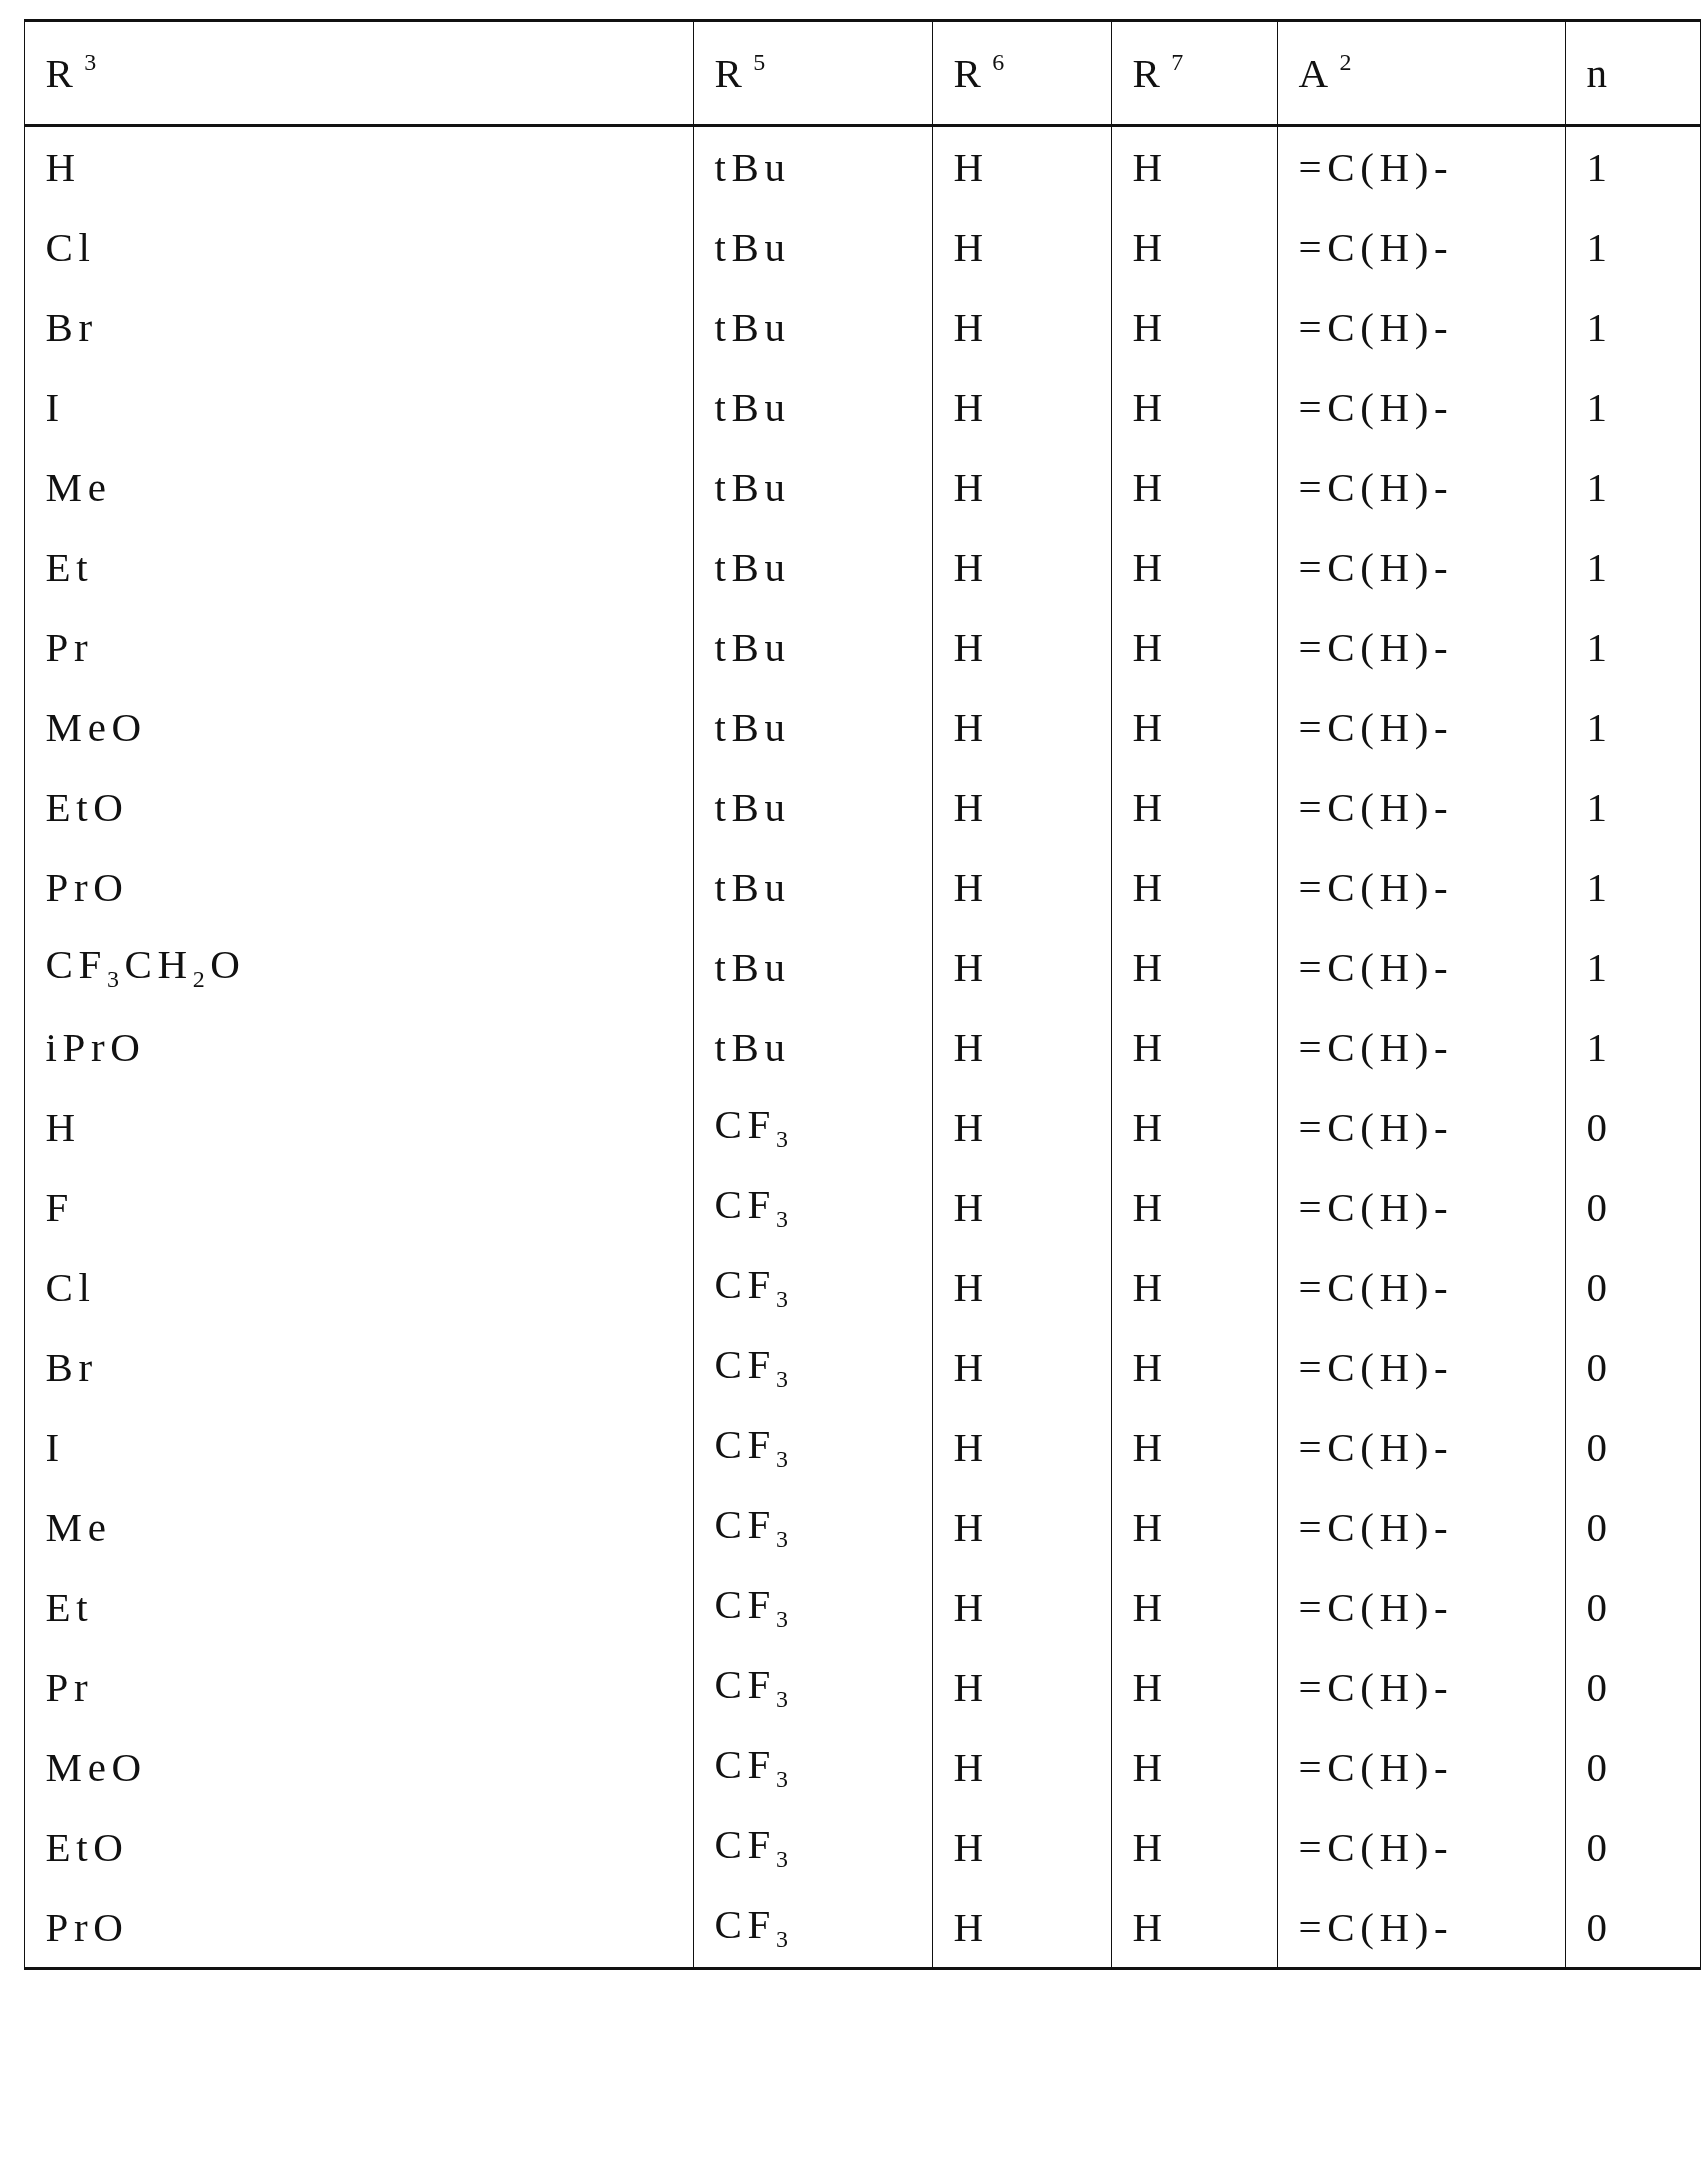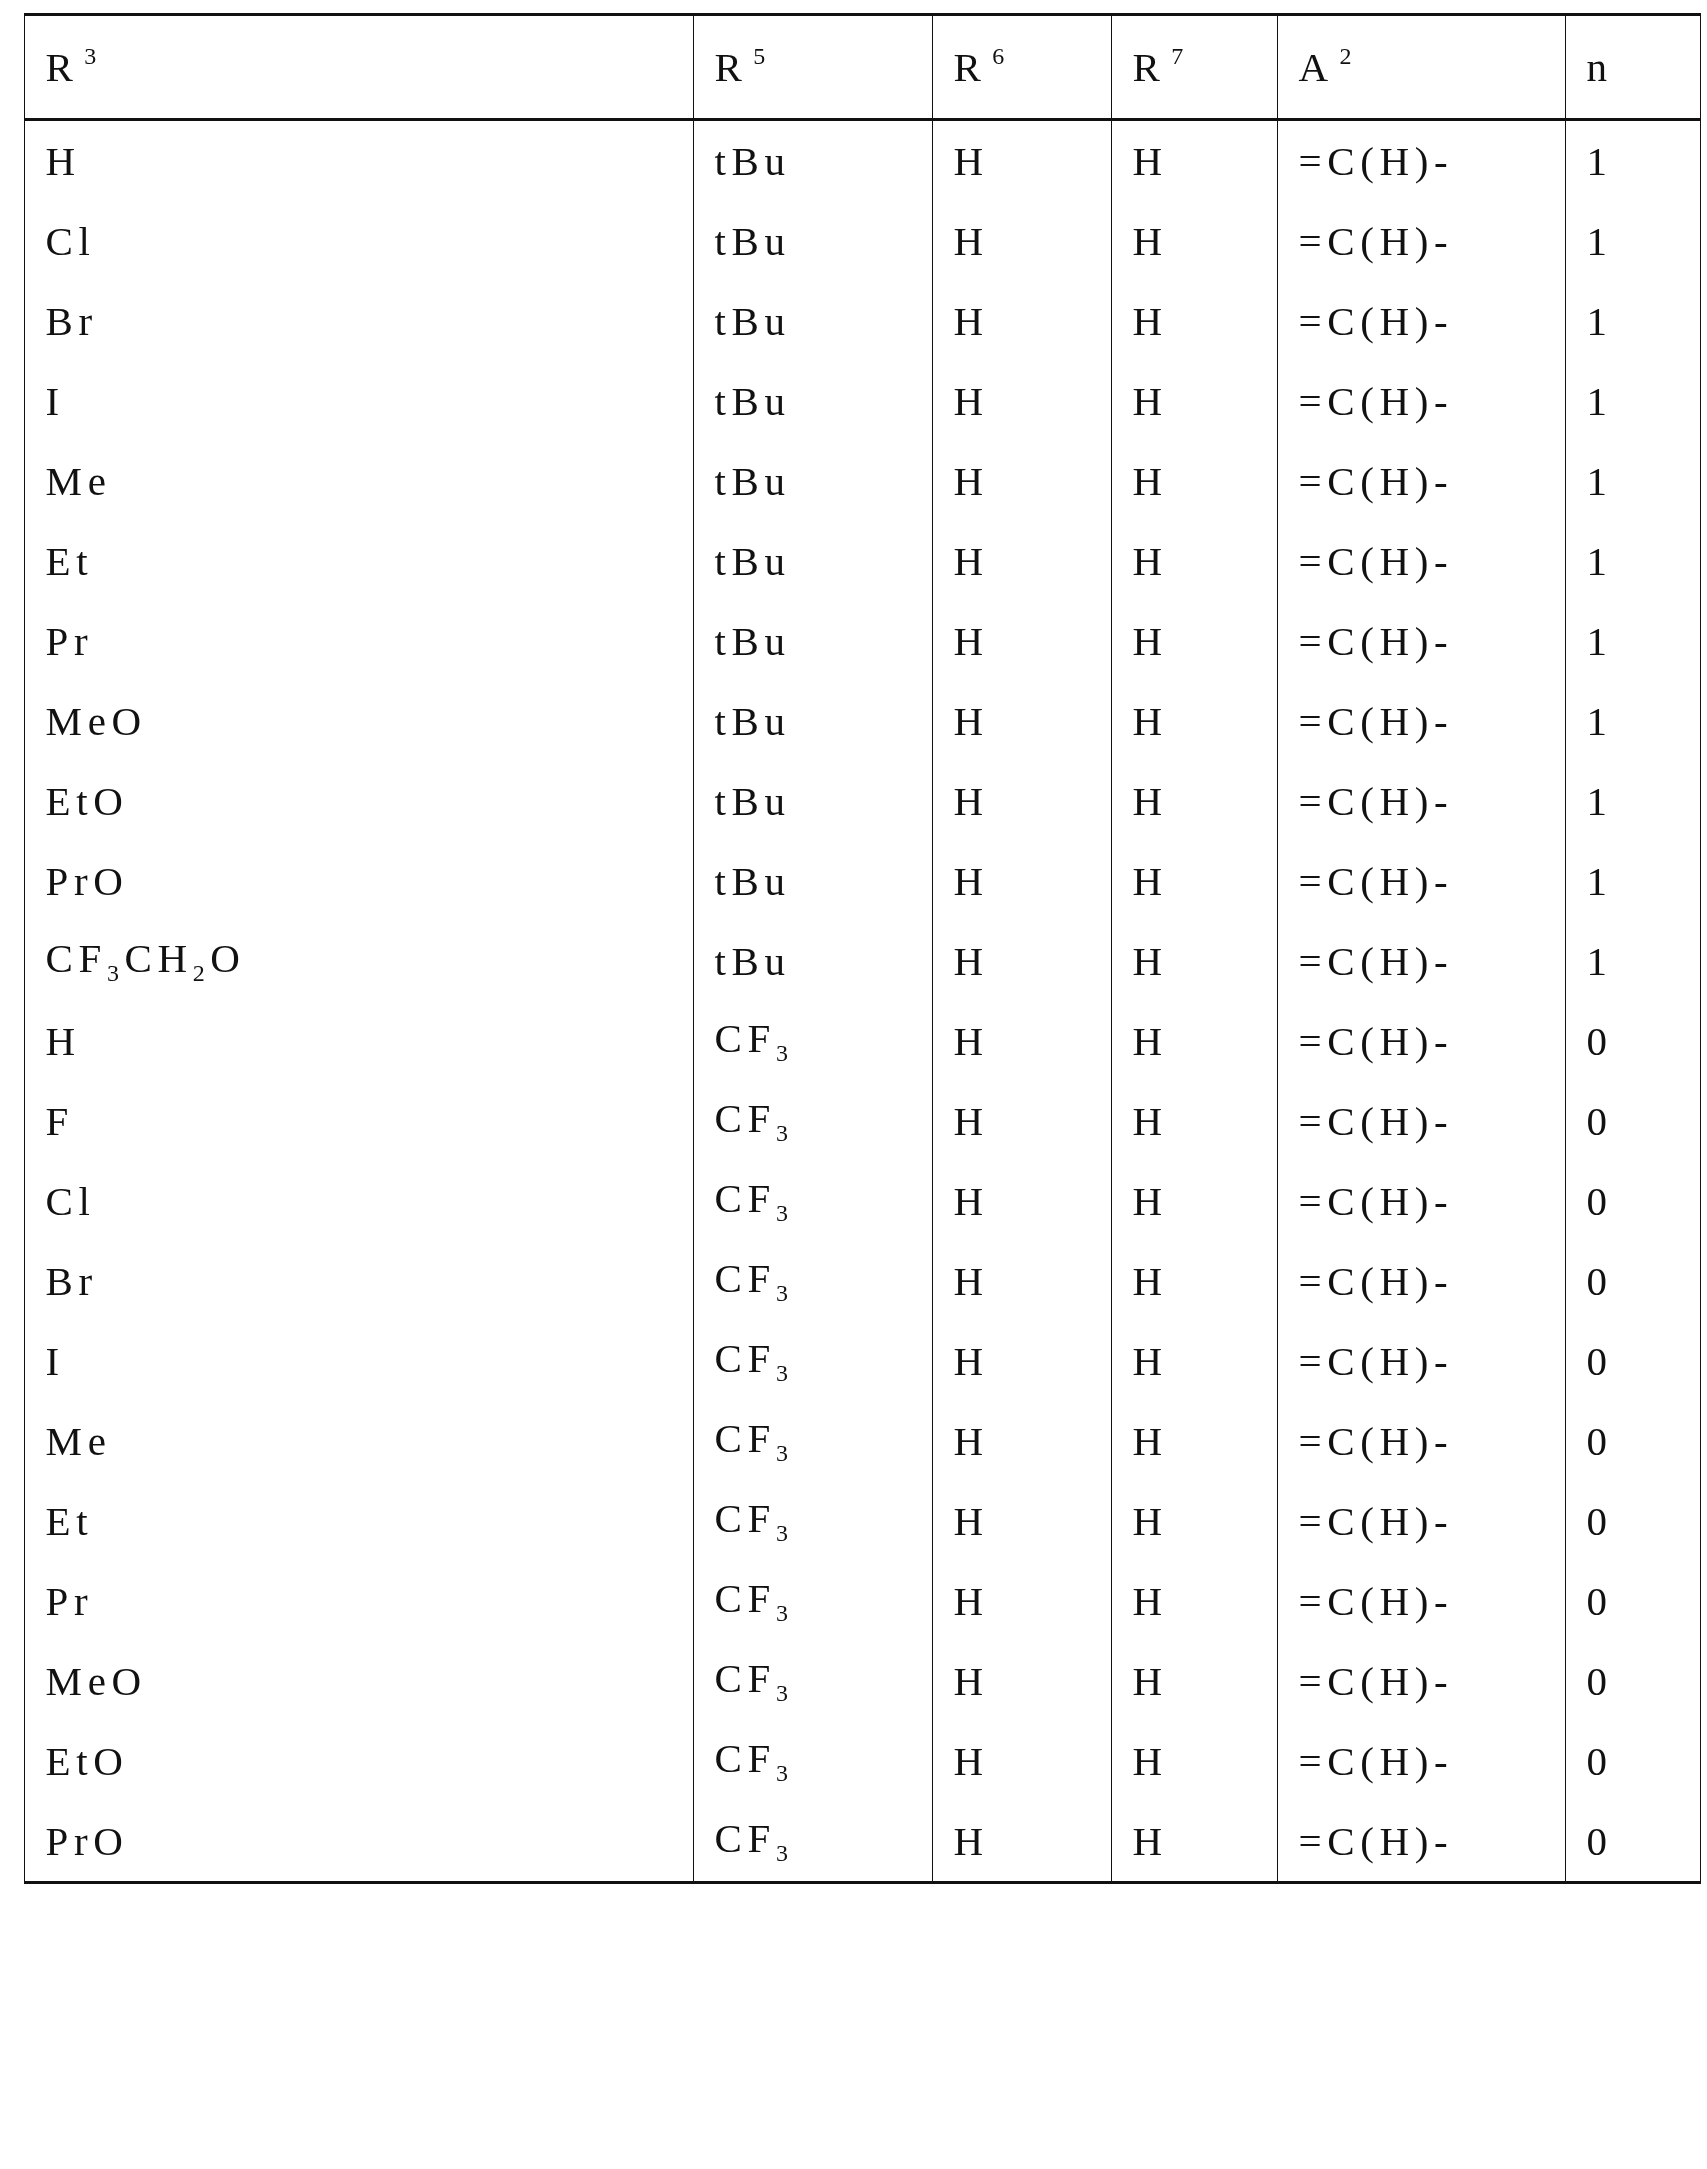--- a/index.html
+++ b/index.html
@@ -5,7 +5,7 @@
   html, body { margin: 0; padding: 0; background: #ffffff; }
   body { width: 1708px; height: 2170px; position: relative; overflow: hidden;
          font-family: "Liberation Serif", "DejaVu Serif", serif; color: #111; }
-  table.chem { position: absolute; left: 24px; top: 13px; border-collapse: collapse;
+  table.chem { position: absolute; left: 24px; top: 19px; border-collapse: collapse;
                table-layout: fixed; width: 1675px; }
   table.chem col.c0 { width: 669px; }
   table.chem col.c1 { width: 239px; }

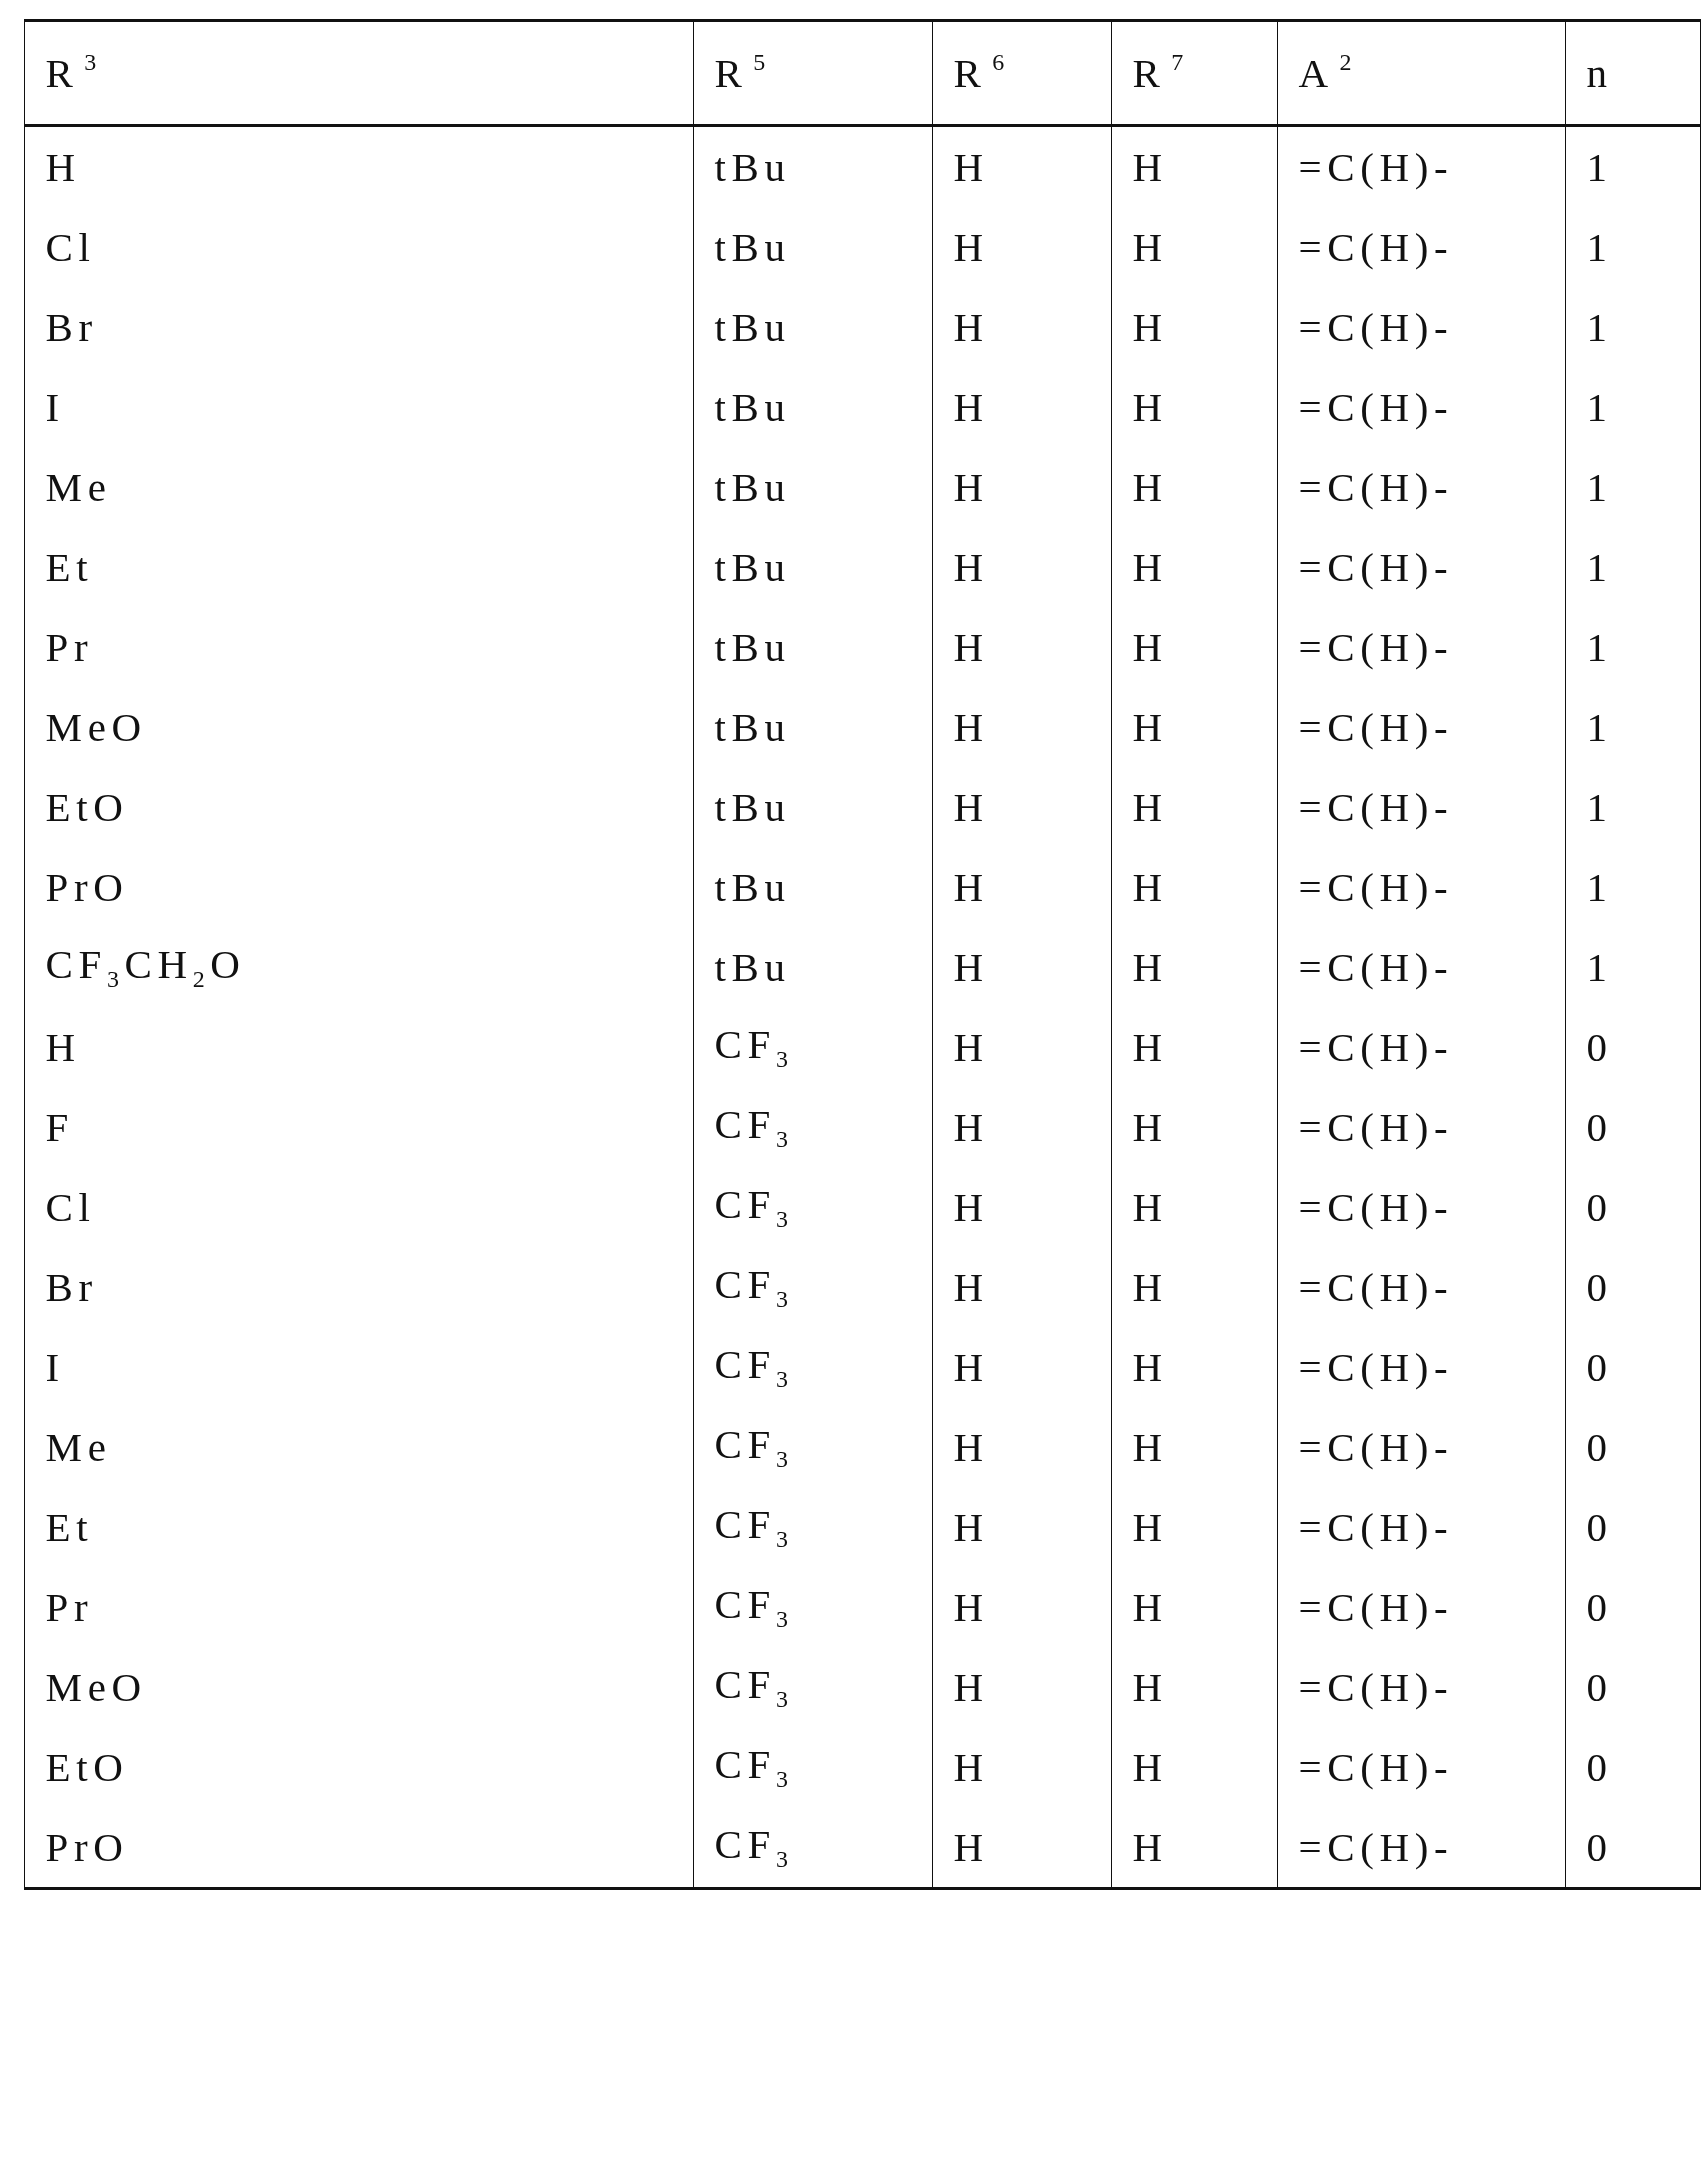--- a/index.html
+++ b/index.html
@@ -136,6 +136,14 @@
         <td>1</td>
       </tr>
       <tr>
+        <td>iPrO</td>
+        <td>tBu</td>
+        <td>H</td>
+        <td>H</td>
+        <td>=C(H)-</td>
+        <td>1</td>
+      </tr>
+      <tr>
         <td>H</td>
         <td>CF<span class="sub">3</span></td>
         <td>H</td>

